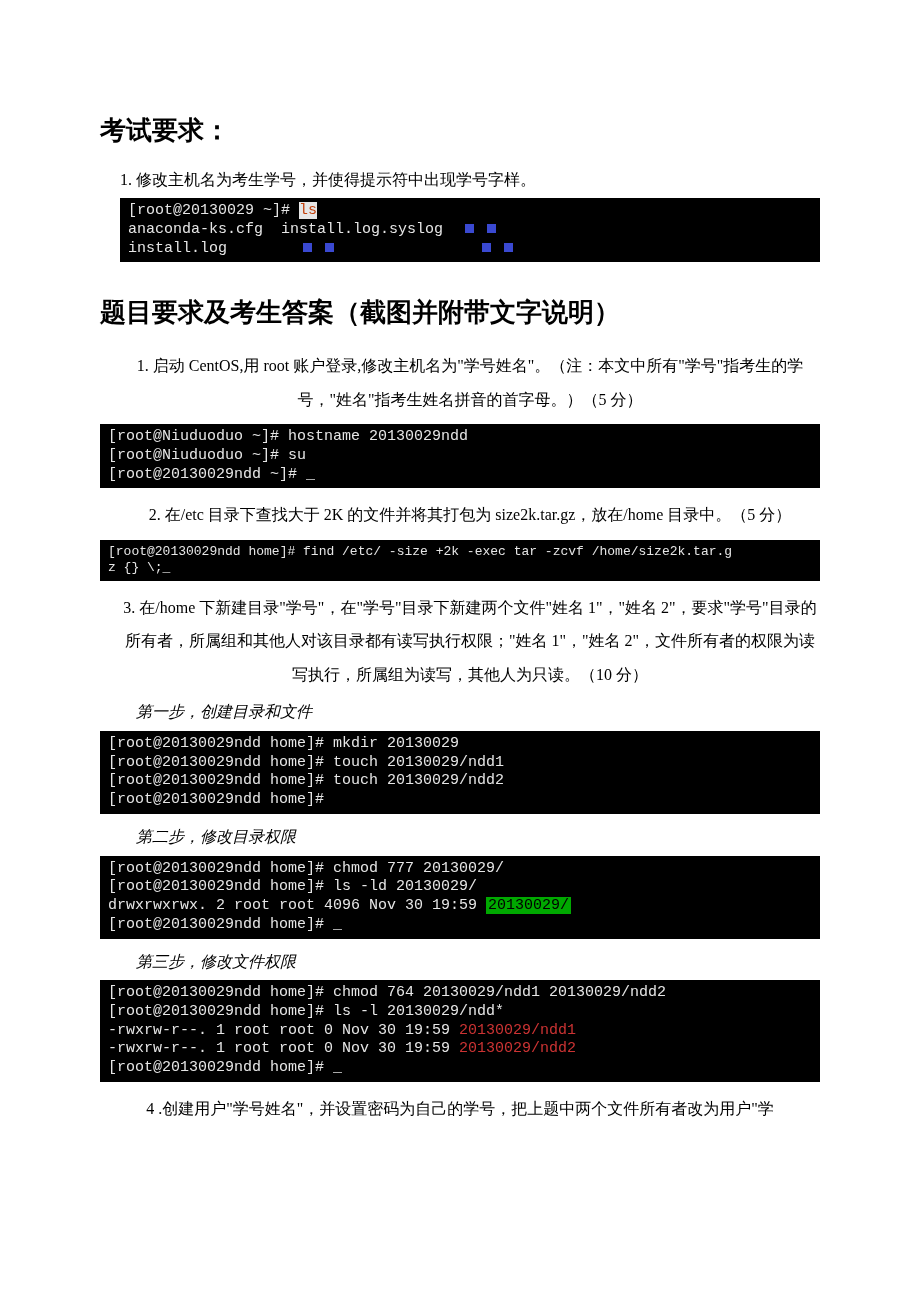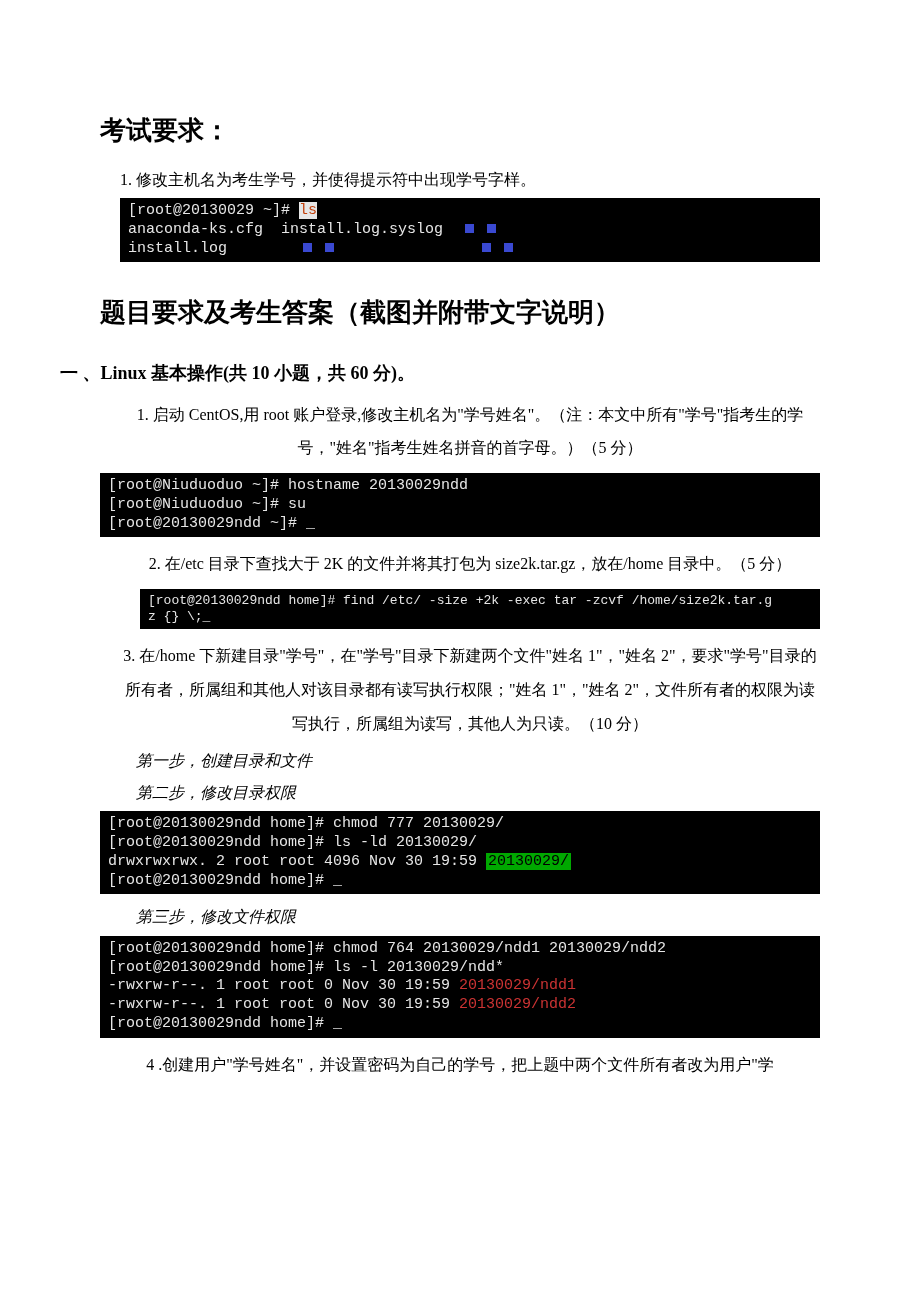--- a/index.html
+++ b/index.html
@@ -94,9 +94,6 @@
 
   <h1 class="section">题目要求及考生答案（截图并附带文字说明）</h1>
 
-  <div class="subheading">
-    <span>一 、Linux 基本操作(共 10 小题，共 60 分)。</span>
-  </div>
 
   <div class="para">1.  启动 CentOS,用 root 账户登录,修改主机名为"学号姓名"。（注：本文中所有"学号"指考生的学号，"姓名"指考生姓名拼音的首字母。）（5 分）</div>
 

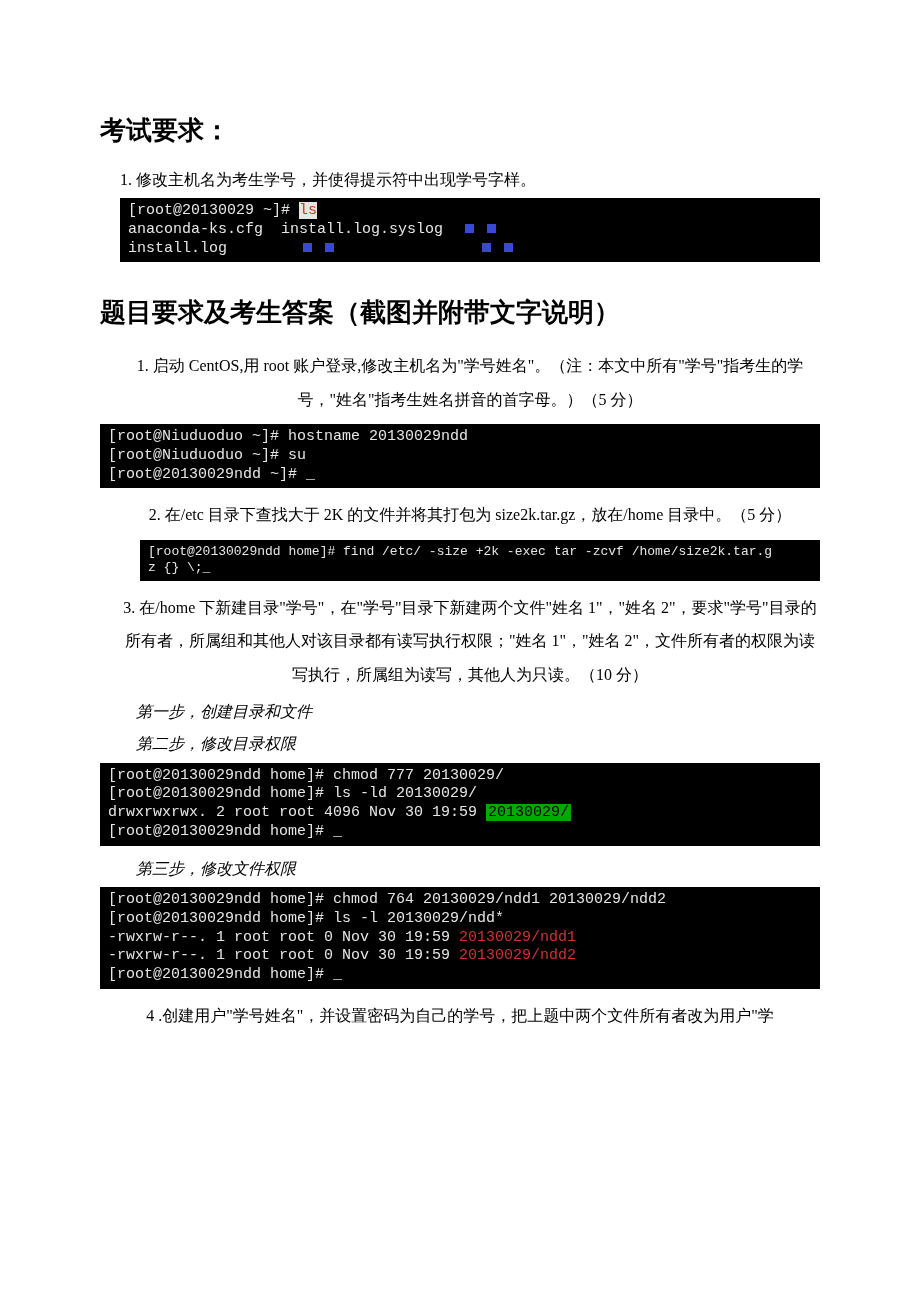--- a/index.html
+++ b/index.html
@@ -50,7 +50,6 @@
   .t-red   { color: #cc3333; }
   .watermark-row {
     position: relative;
-    margin-left: 40px;
   }
   .watermark {
     position: absolute;

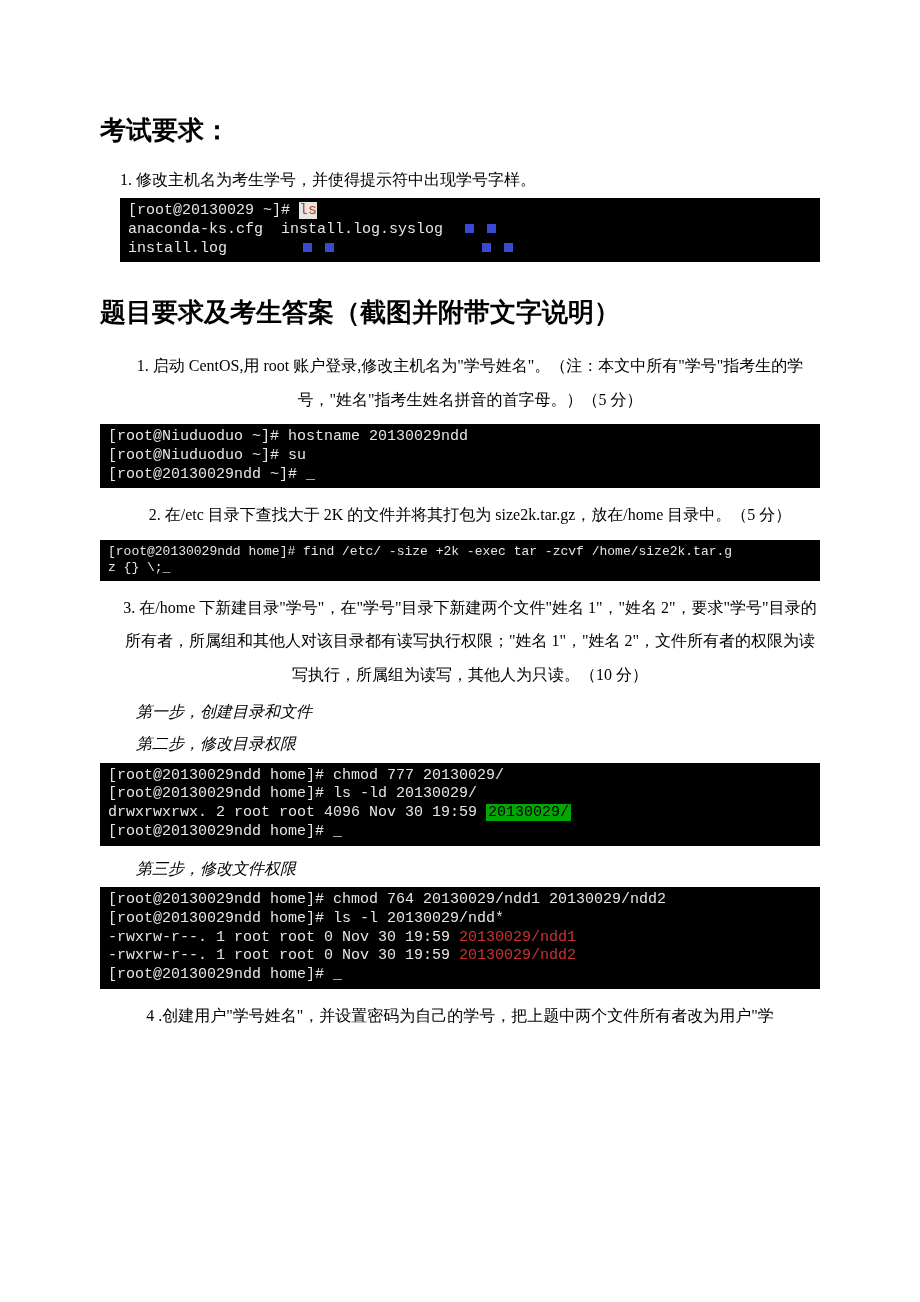--- a/index.html
+++ b/index.html
@@ -110,6 +110,10 @@
   <div class="para">3.  在/home 下新建目录"学号"，在"学号"目录下新建两个文件"姓名 1"，"姓名 2"，要求"学号"目录的所有者，所属组和其他人对该目录都有读写执行权限；"姓名 1"，"姓名 2"，文件所有者的权限为读写执行，所属组为读写，其他人为只读。（10 分）</div>
 
   <div class="step">第一步，创建目录和文件</div>
+  <div class="terminal"><span class="t-white">[root@20130029ndd home]# mkdir 20130029</span>
+<span class="t-white">[root@20130029ndd home]# touch 20130029/ndd1</span>
+<span class="t-white">[root@20130029ndd home]# touch 20130029/ndd2</span>
+<span class="t-white">[root@20130029ndd home]#</span></div>
 
   <div class="step">第二步，修改目录权限</div>
   <div class="terminal"><span class="t-white">[root@20130029ndd home]# chmod 777 20130029/</span>

